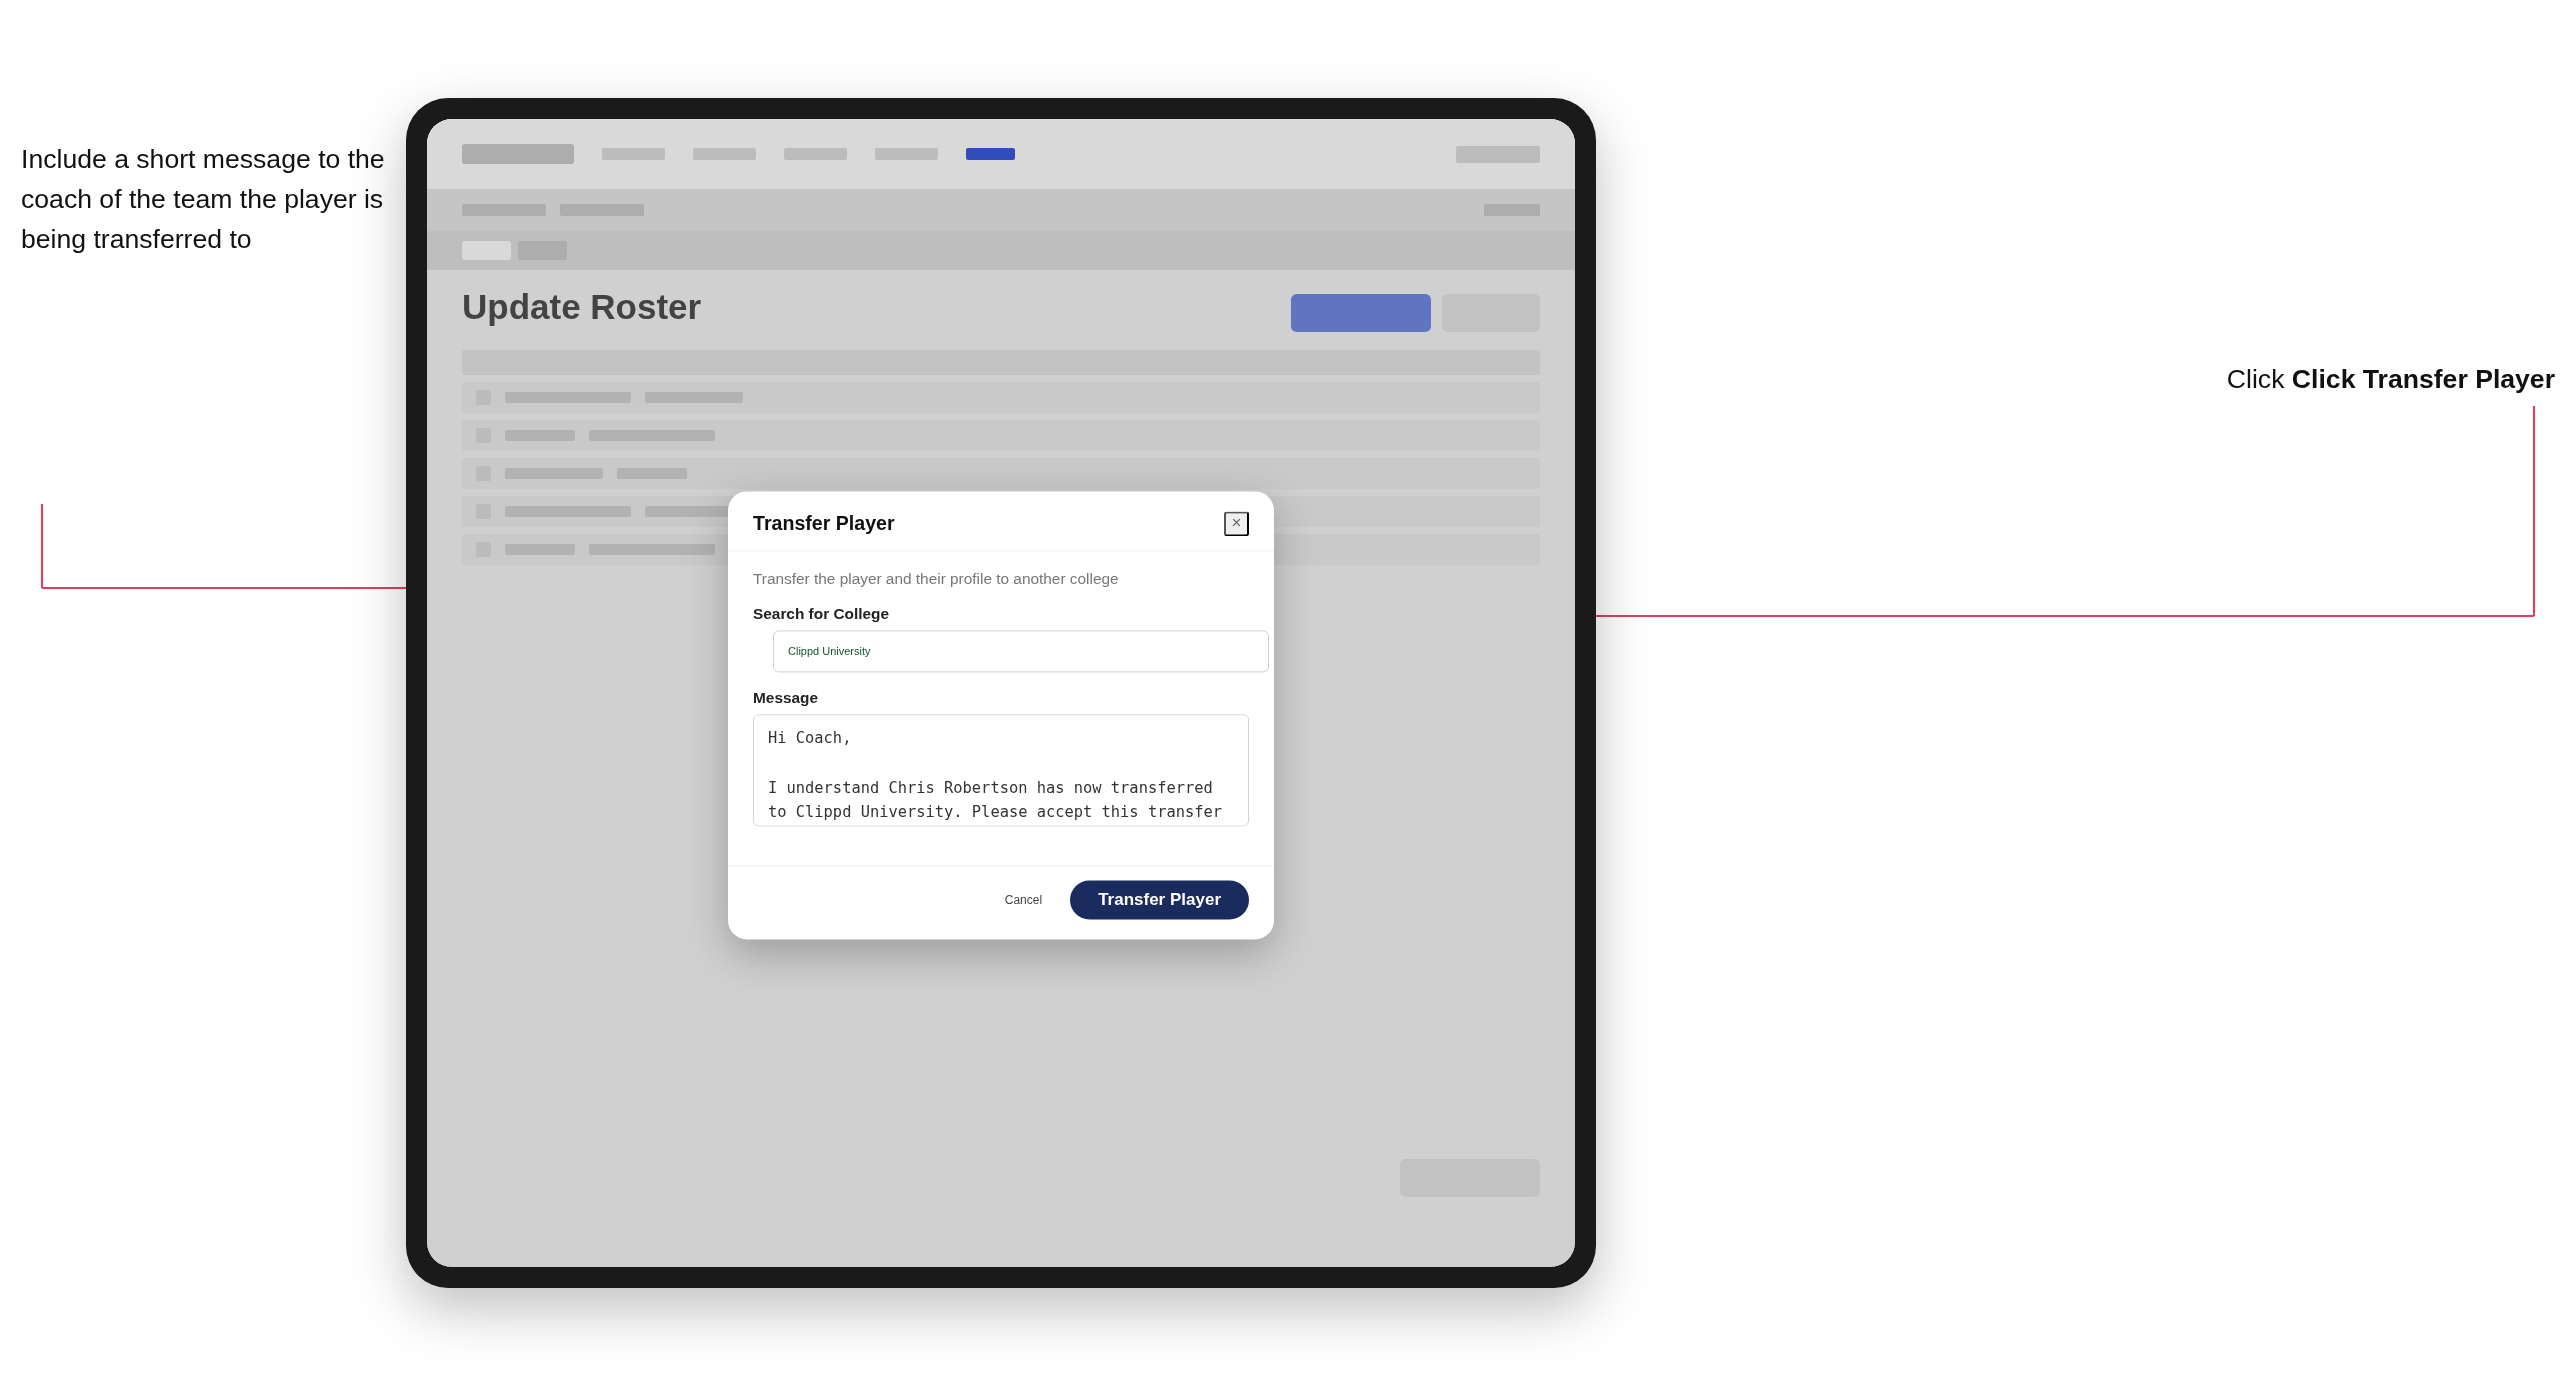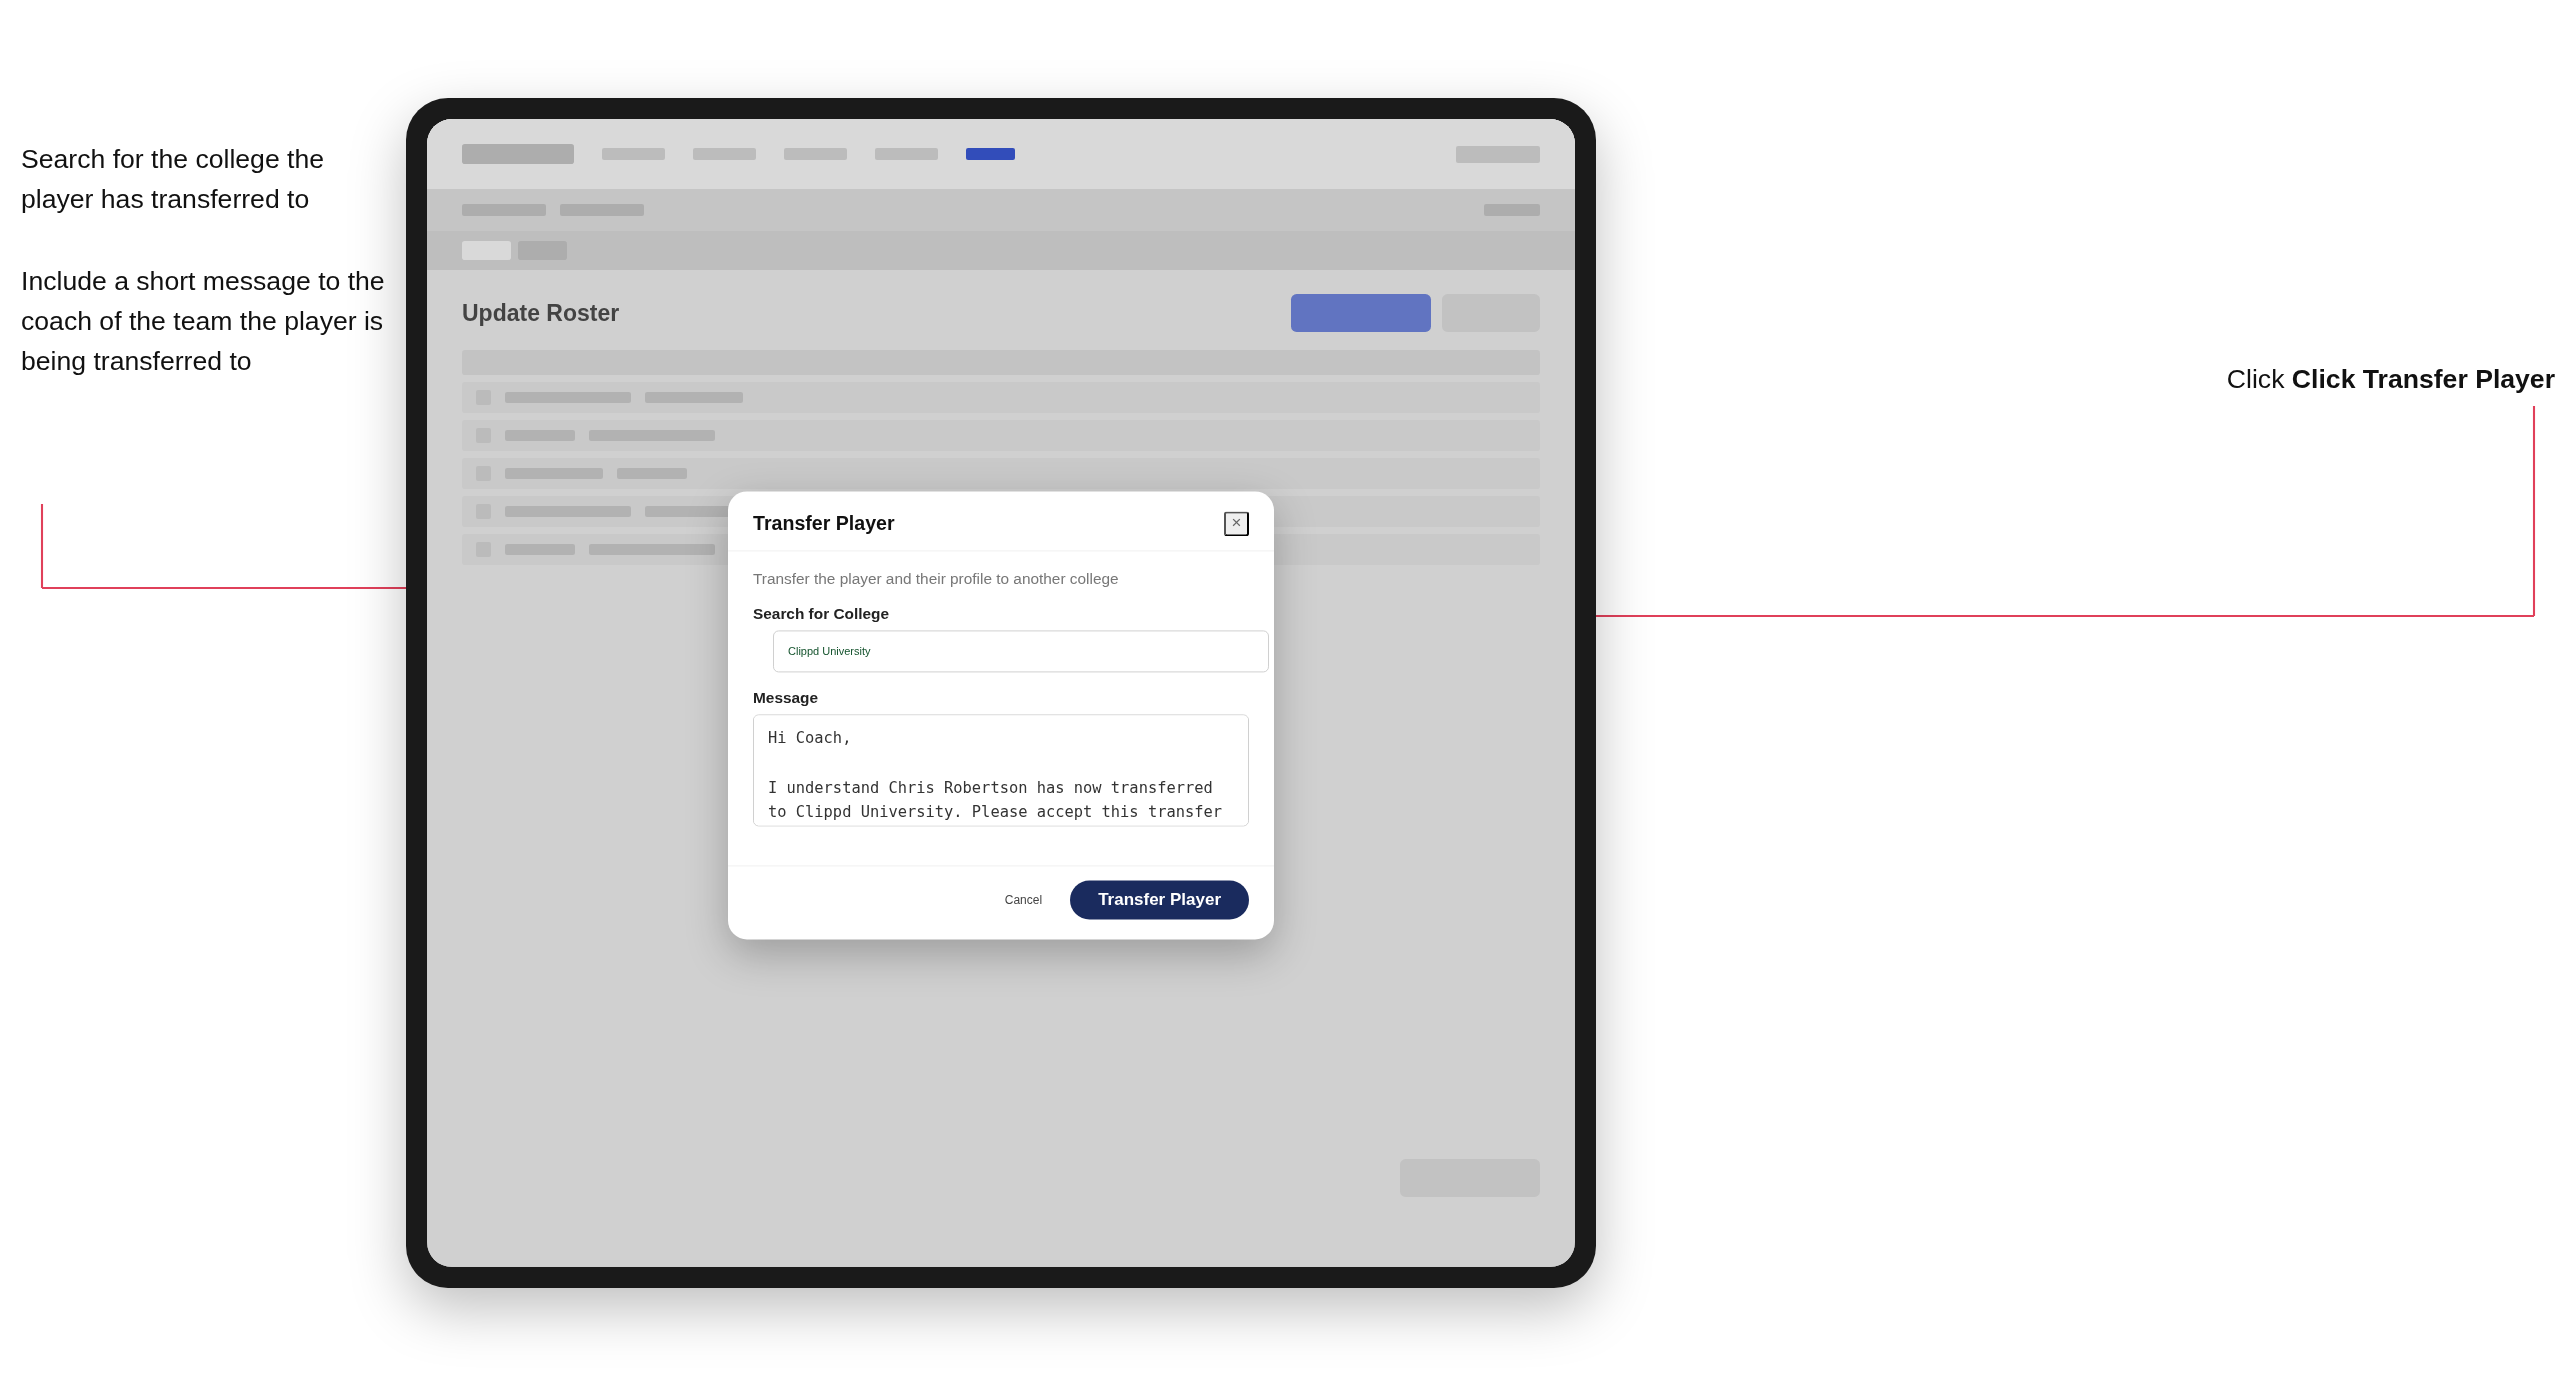--- a/index.html
+++ b/index.html
@@ -347,7 +347,6 @@
 <body>
 
 <div class="annotation-left">
-  <p>Search for the college the player has transferred to</p>
   <p>Include a short message to the coach of the team the player is being transferred to</p>
 </div>
 

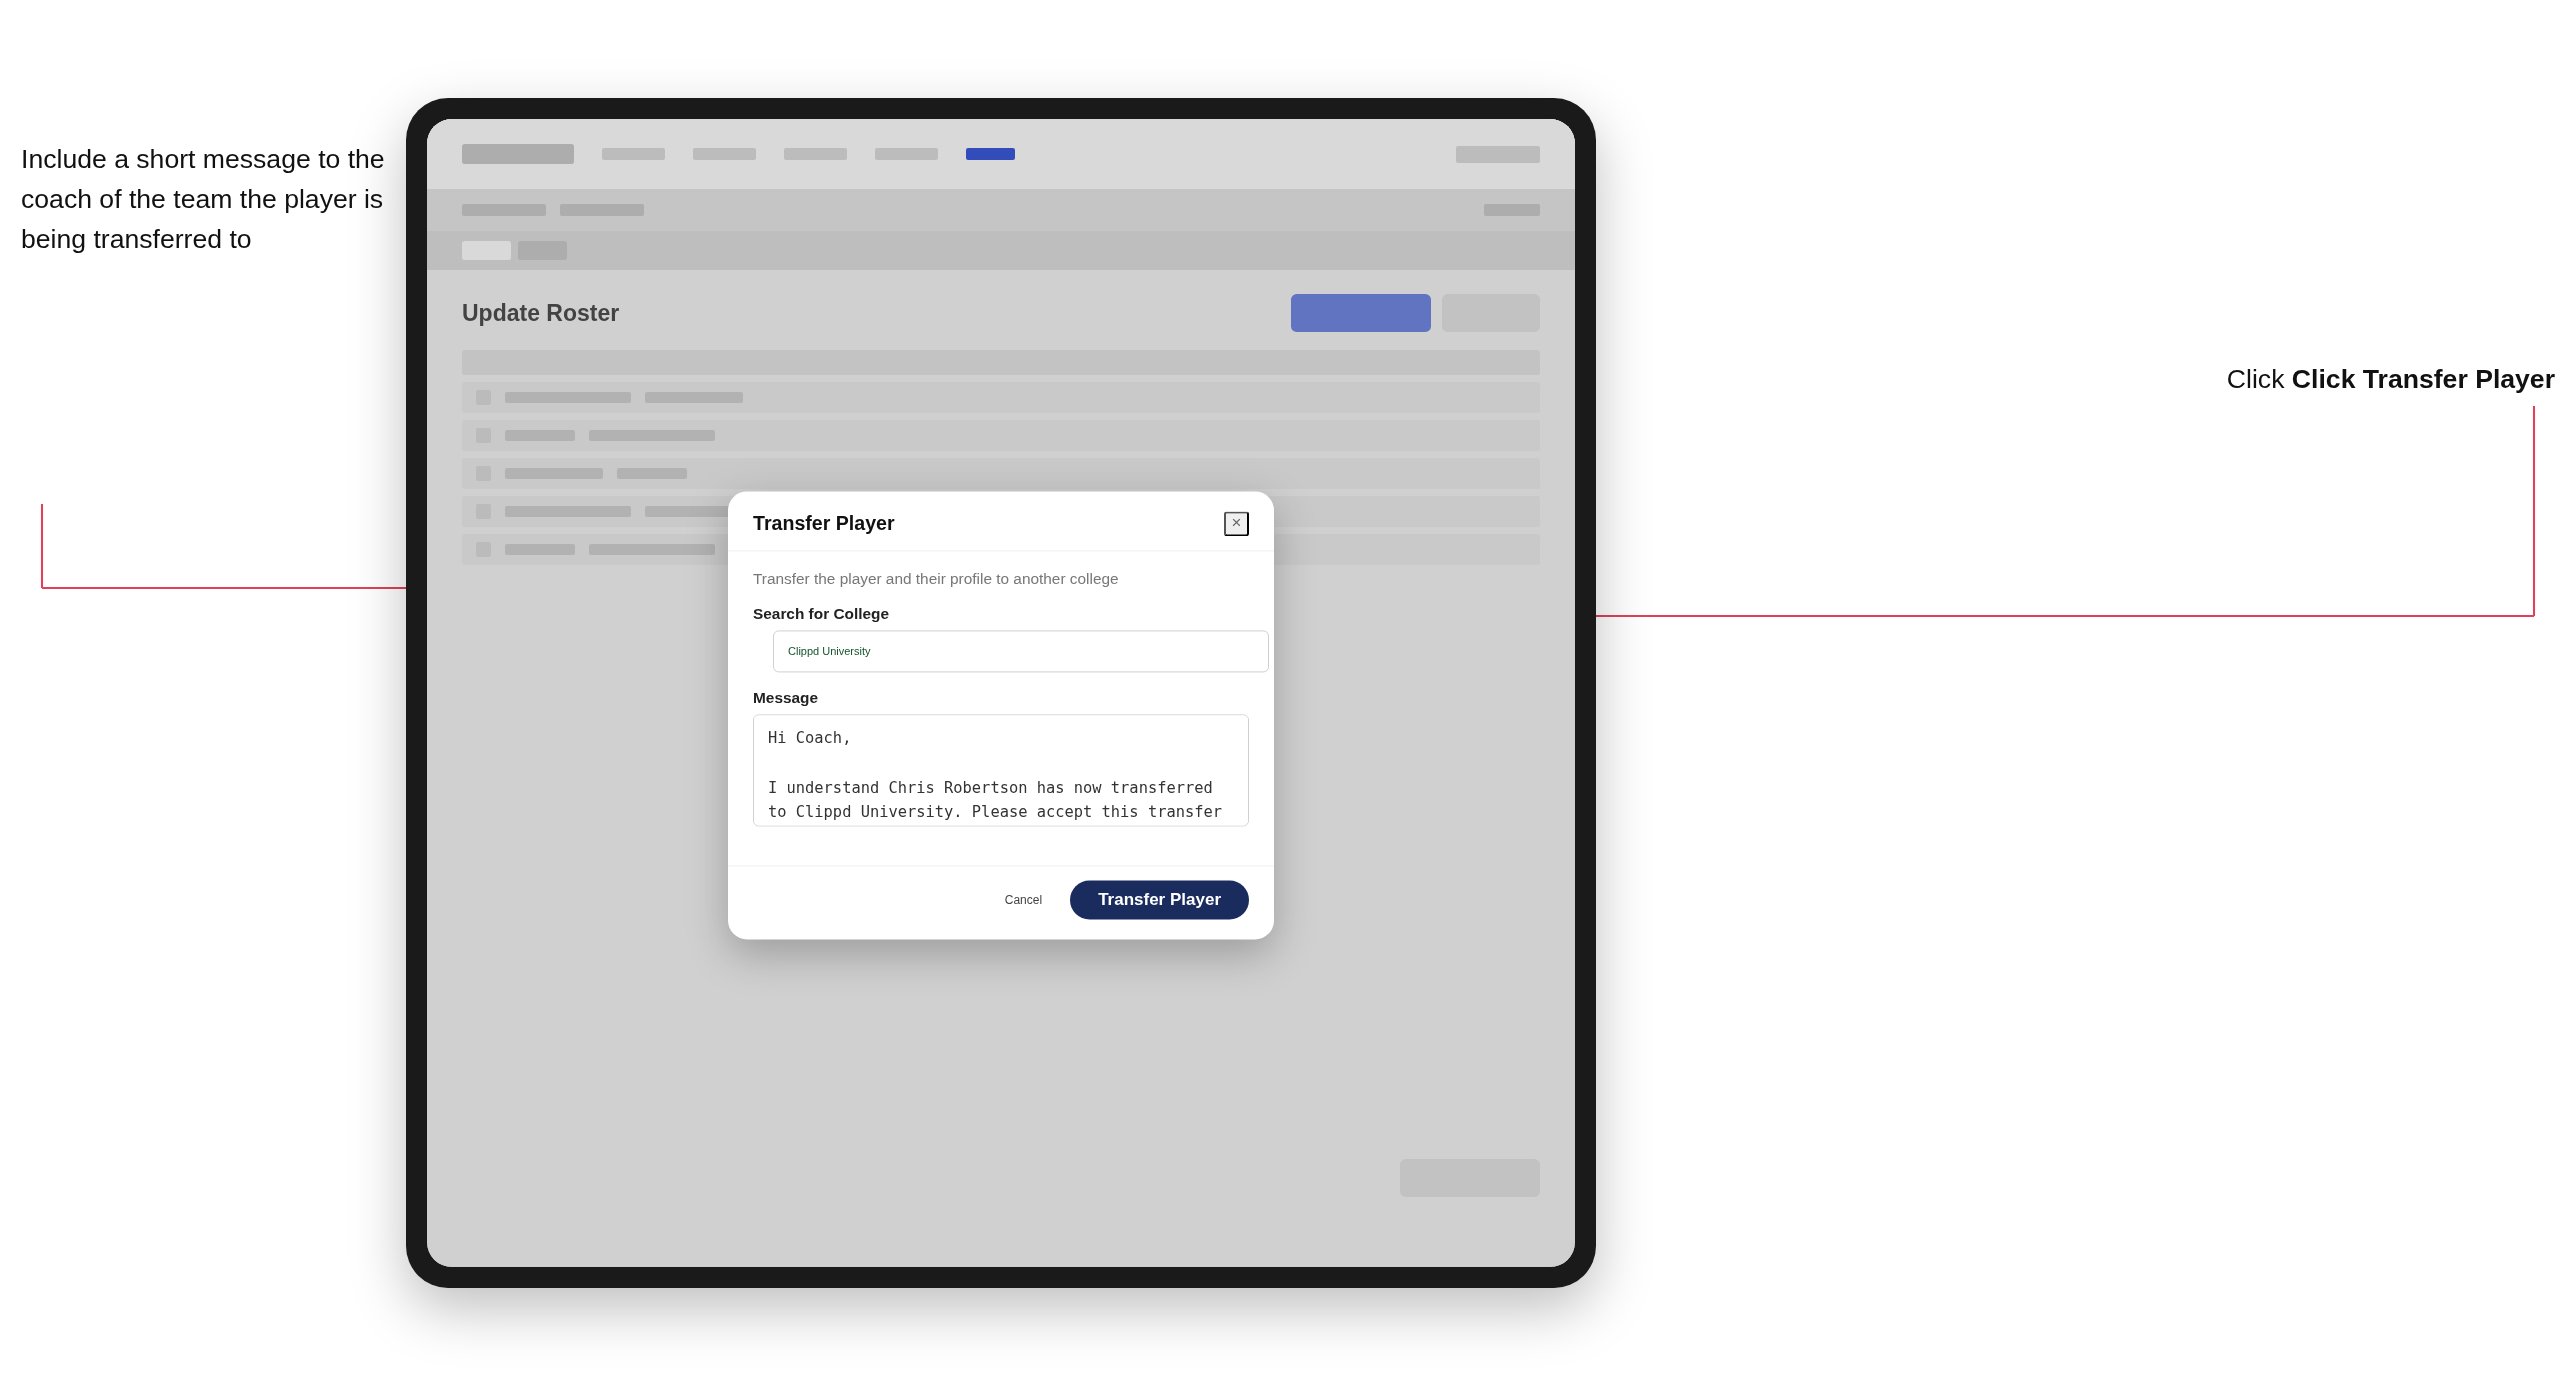--- a/index.html
+++ b/index.html
@@ -156,11 +156,10 @@
     .page-title-bar {
       position: absolute;
       top: 168px; left: 35px;
-      font-size: 23px;
+      font-size: 35px;
       font-weight: 700;
       color: #333;
       opacity: 0.85;
-      margin-top: 13px;
     }
 
     

